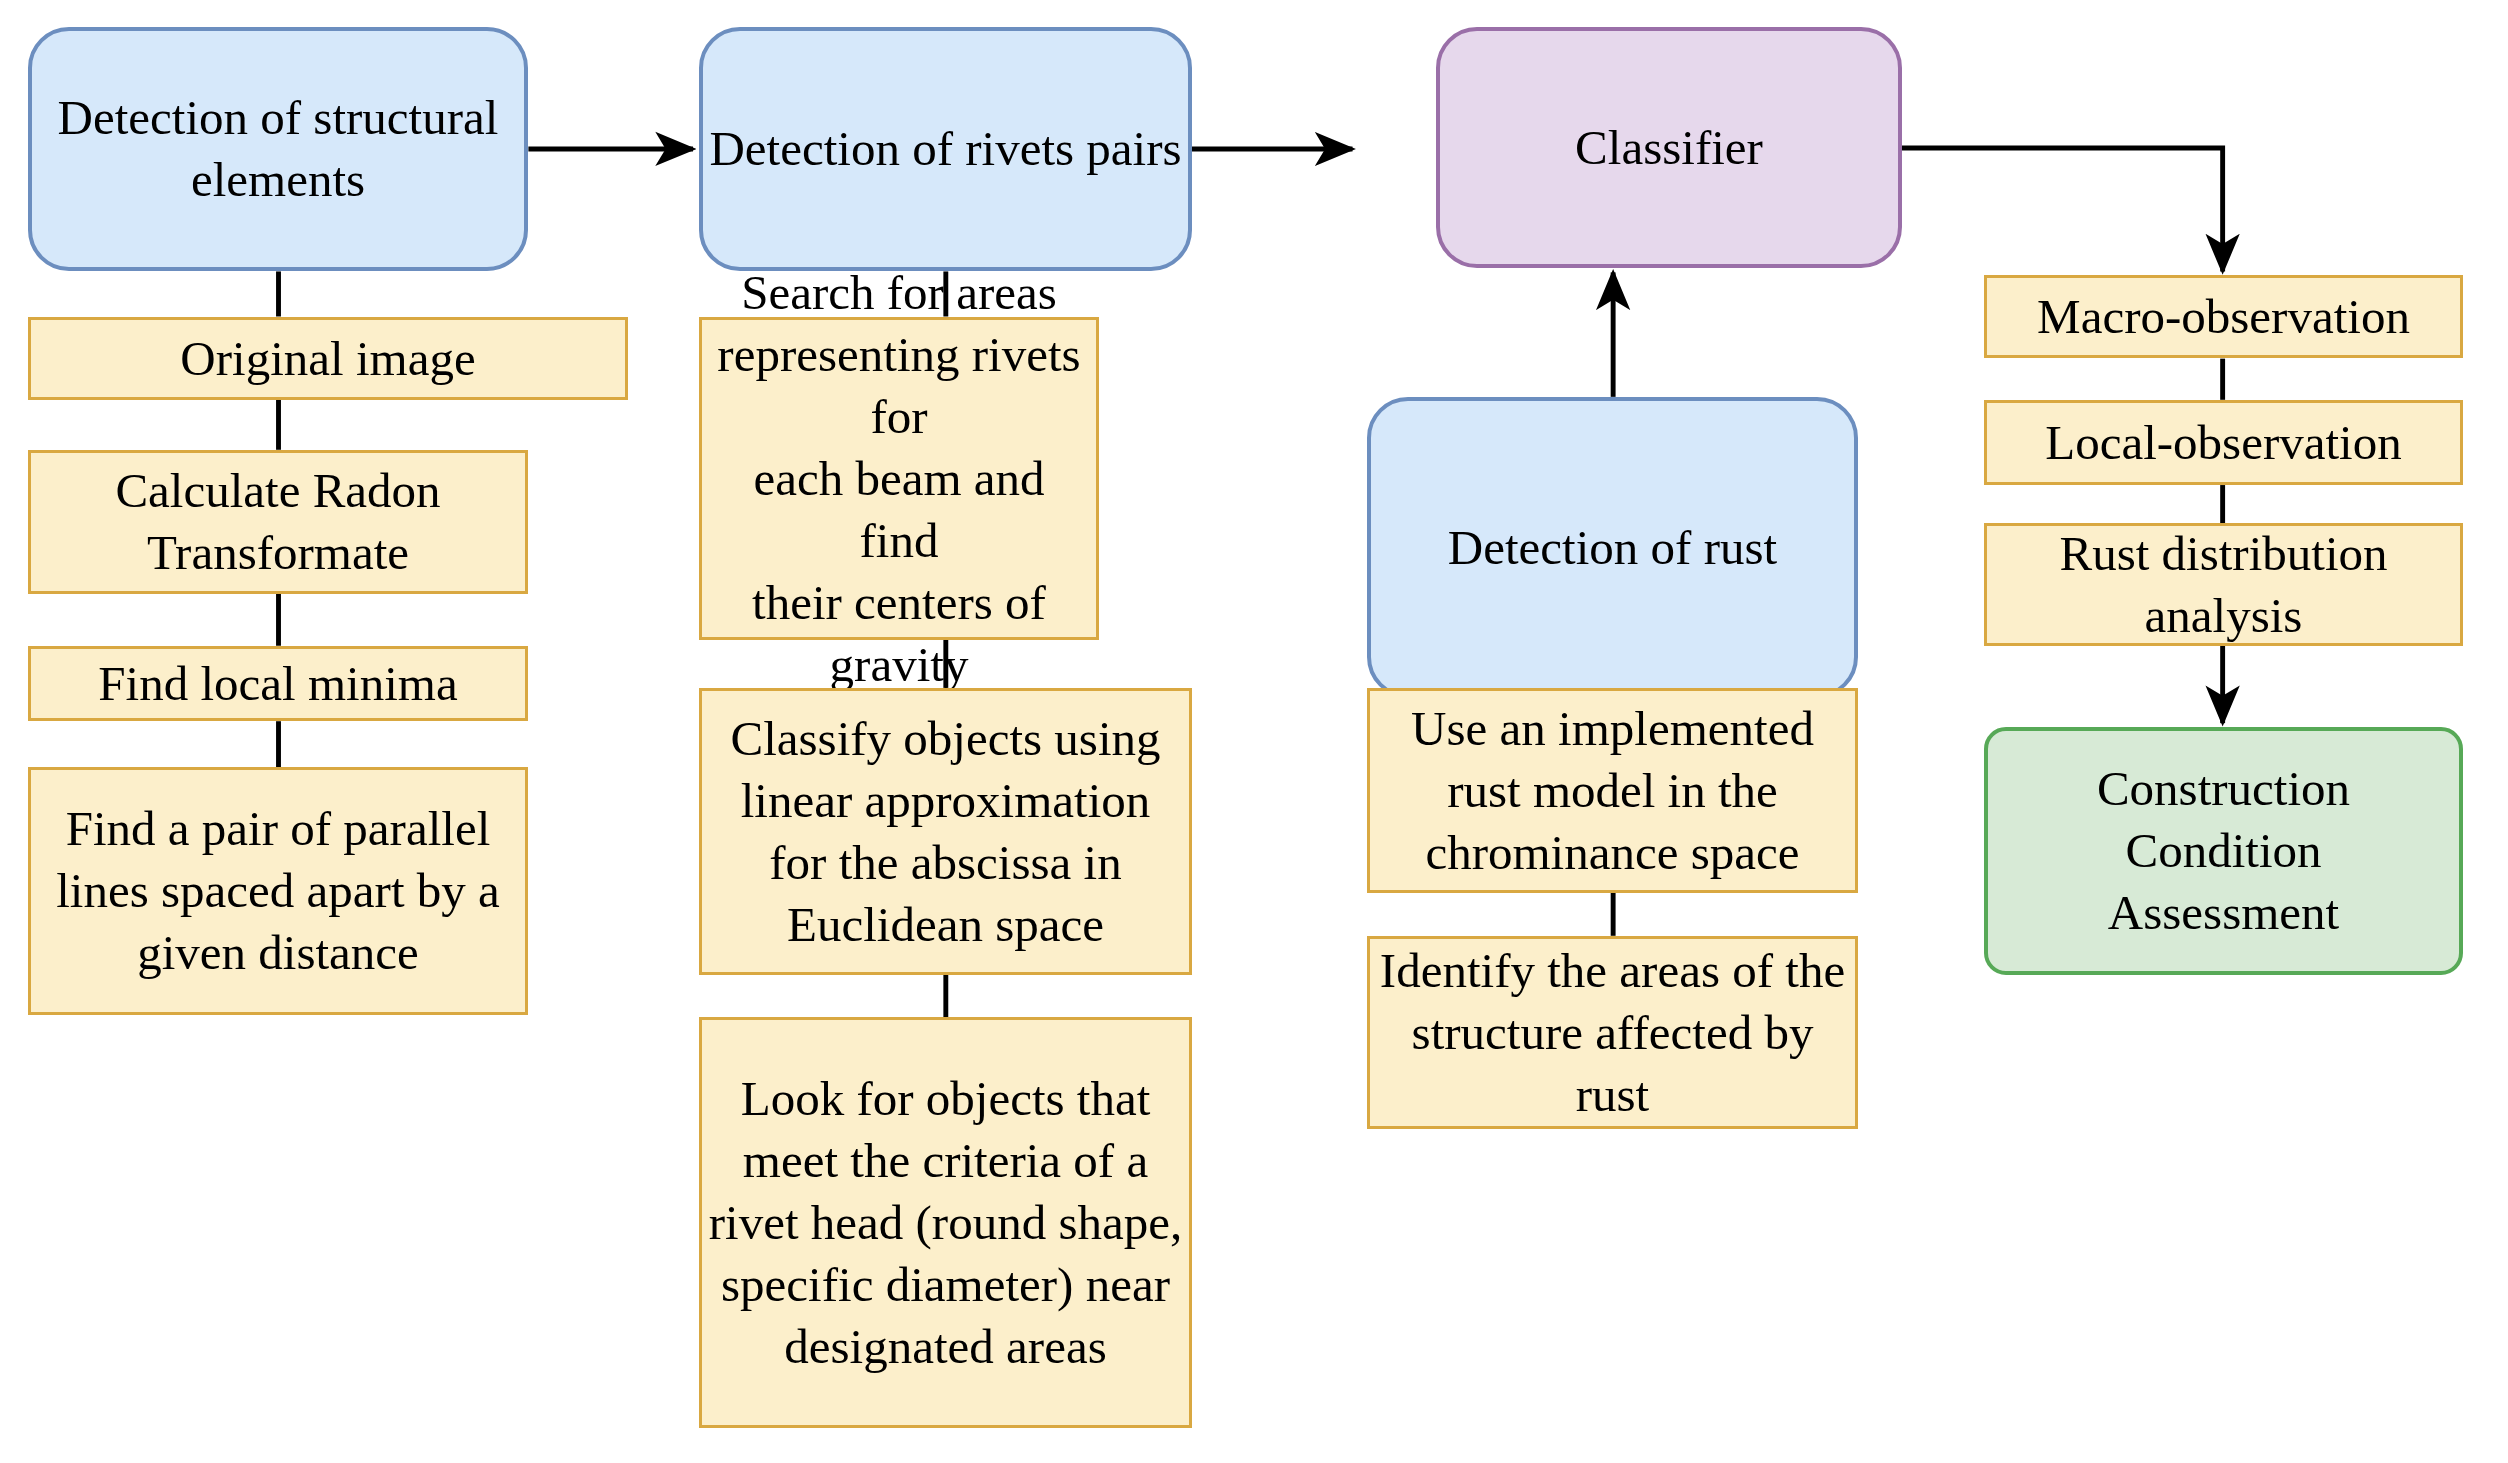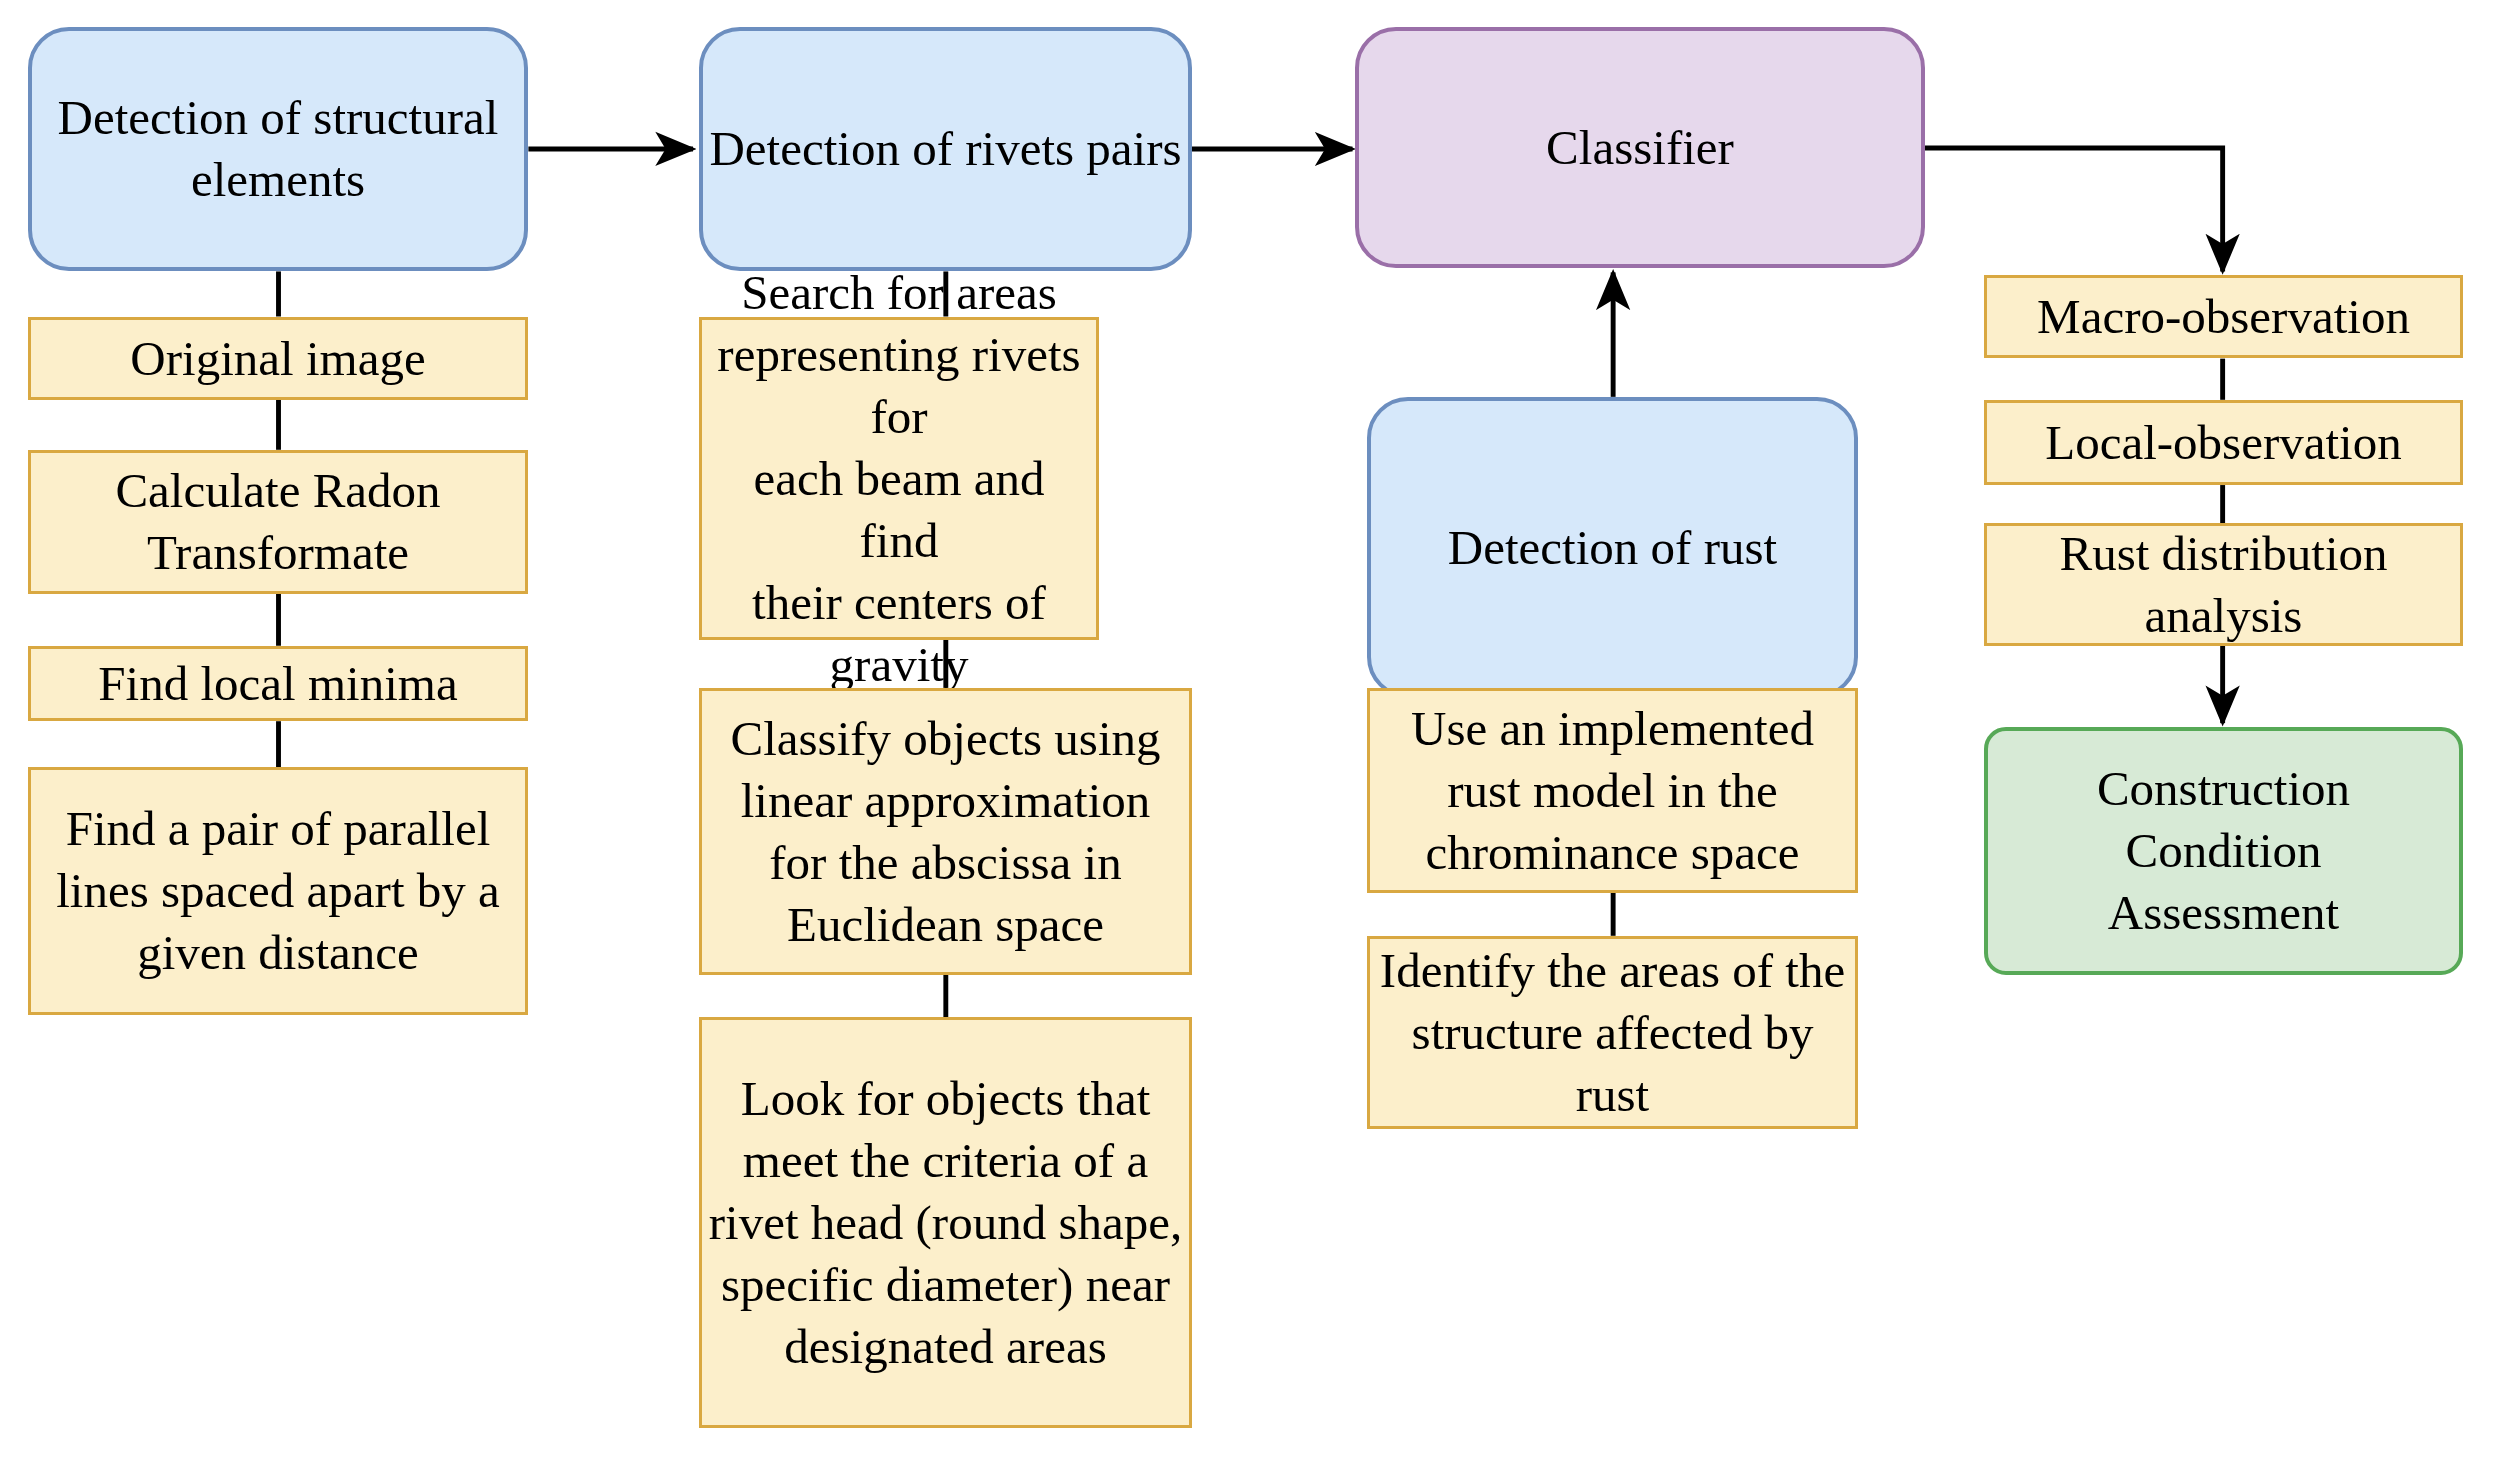--- a/index.html
+++ b/index.html
@@ -109,7 +109,7 @@
 designated areas</span>
   </div>
 
-  <div class="node rounded purple" style="left:1355px;top:27.4px;width:570px;height:241px">
+  <div class="node rounded purple" style="left:1436px;top:27.4px;width:466px;height:241px">
     <span class="label">Classifier</span>
   </div>
   <div class="node rounded blue" style="left:1367px;top:397px;width:491px;height:301px">

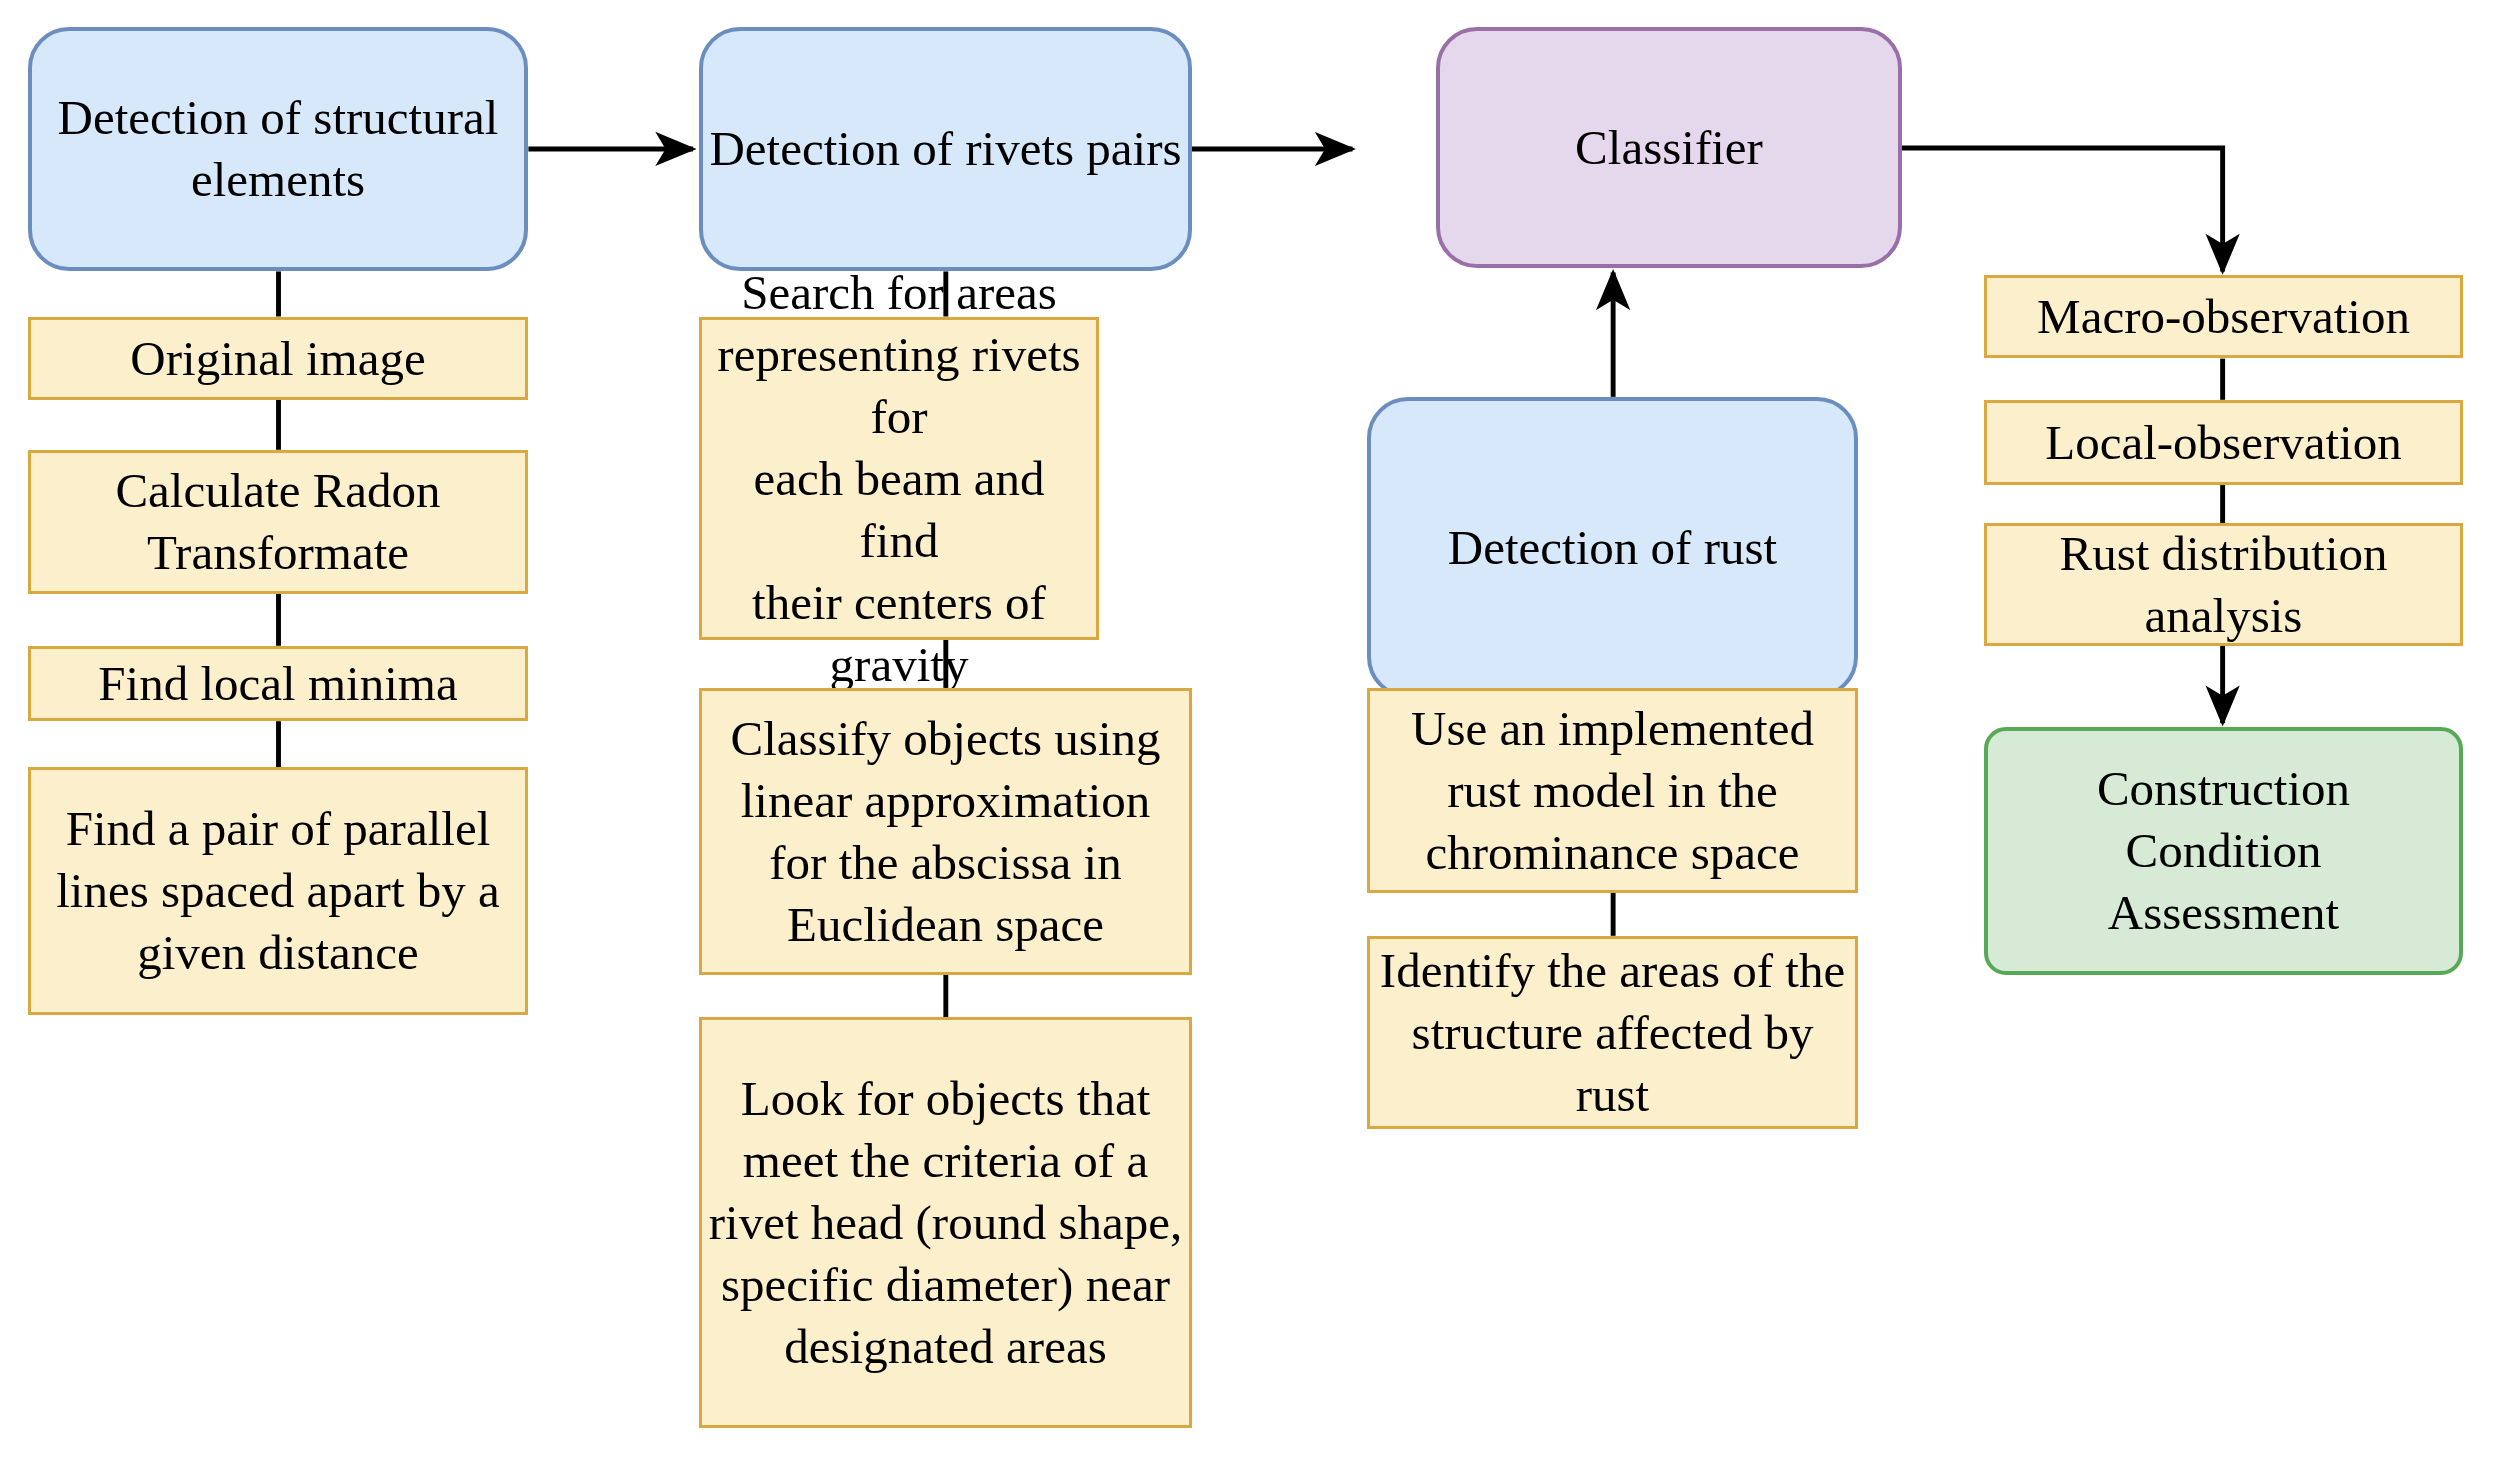--- a/index.html
+++ b/index.html
@@ -70,7 +70,7 @@
     <span class="label">Detection of structural
 elements</span>
   </div>
-  <div class="node rect yellow" style="left:28px;top:317px;width:500px;height:83px">
+  <div class="node rect yellow" style="left:28px;top:317px;width:600px;height:83px">
     <span class="label">Original image</span>
   </div>
   <div class="node rect yellow" style="left:28px;top:450px;width:500px;height:144px">

